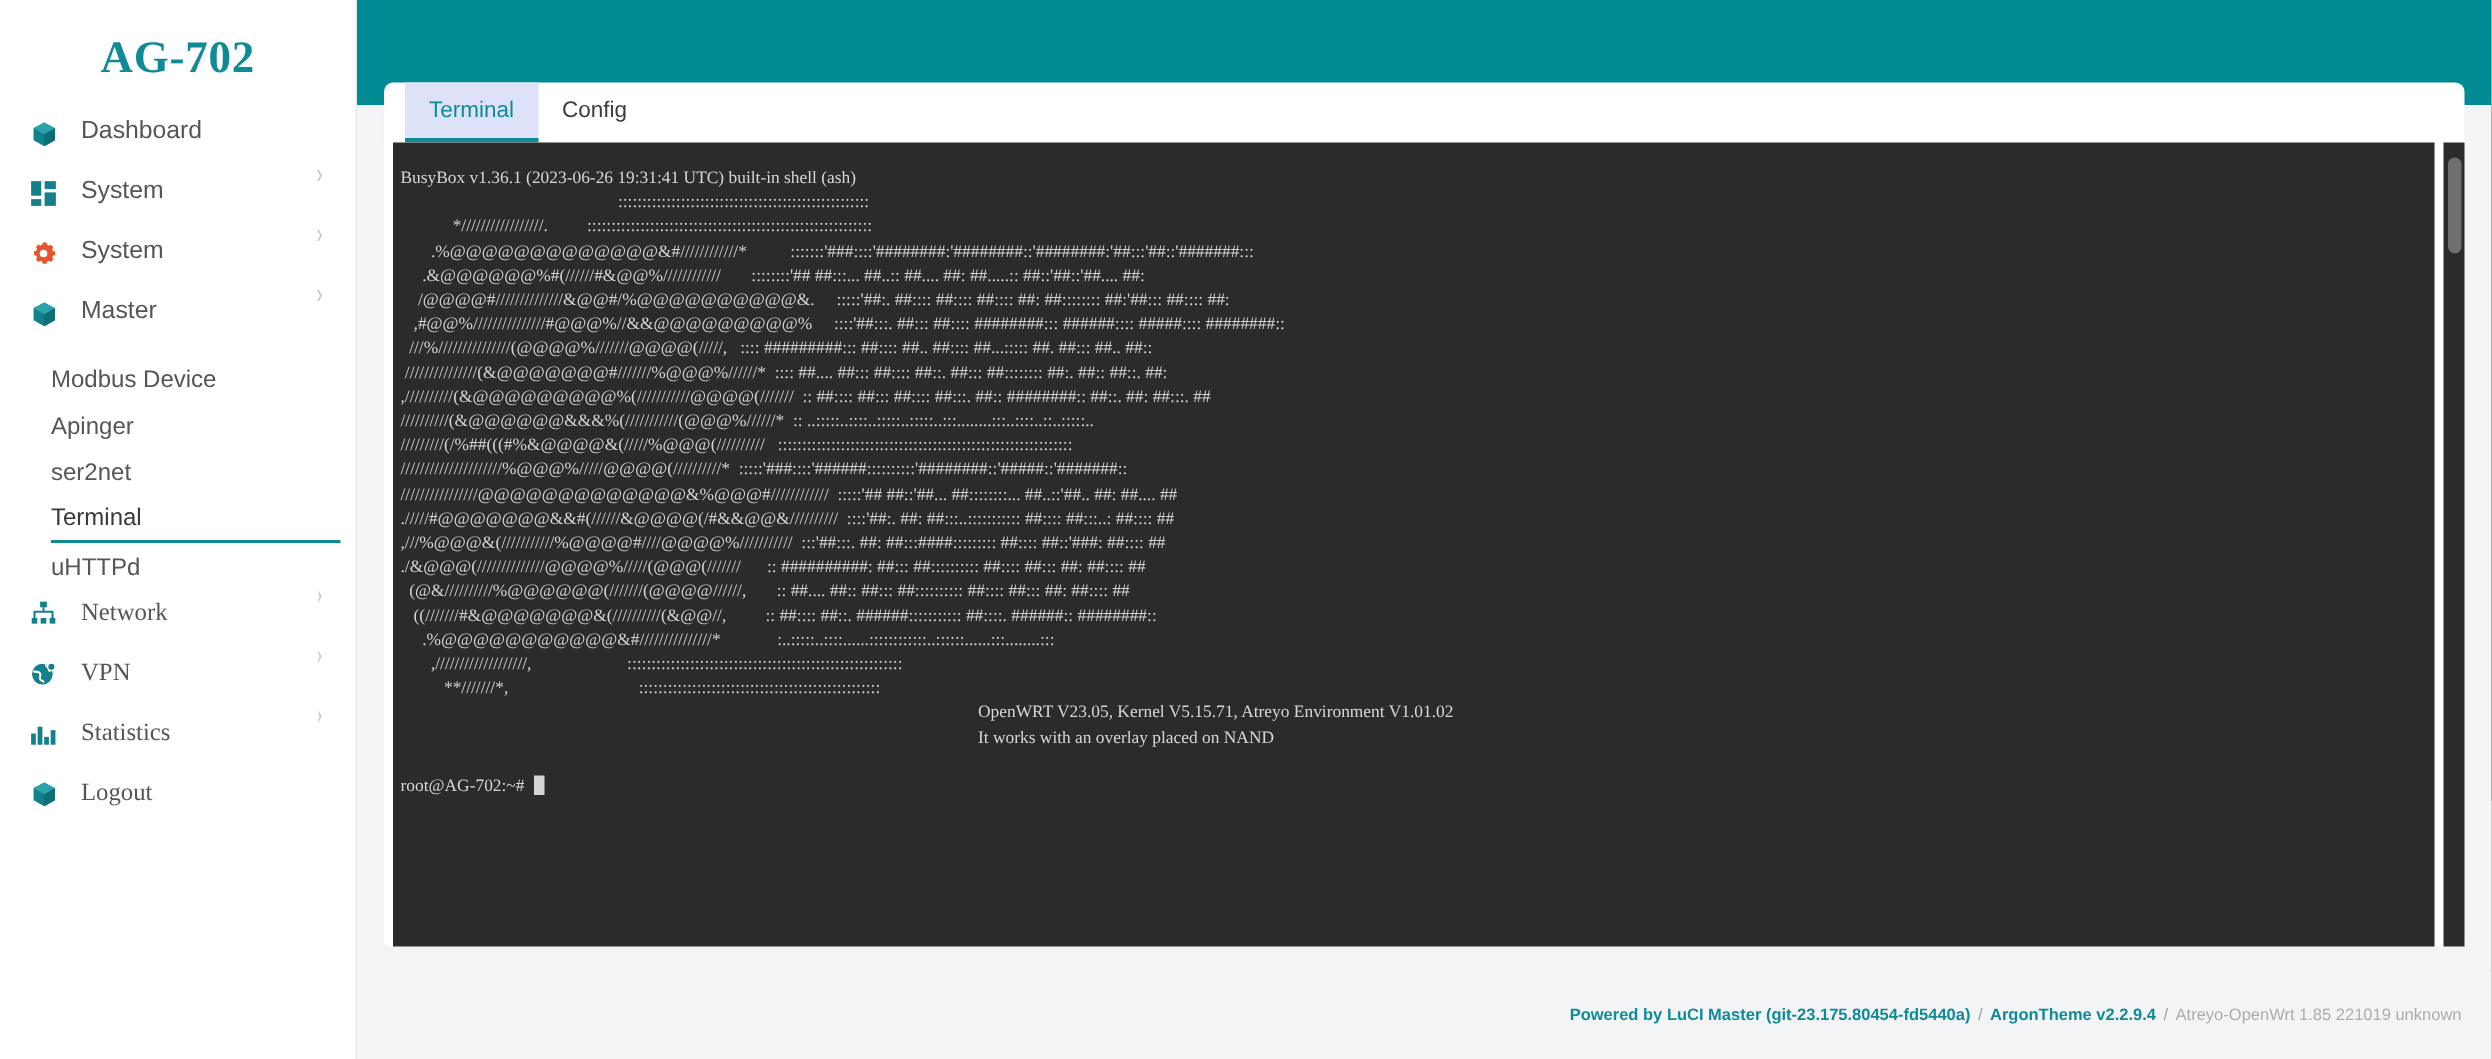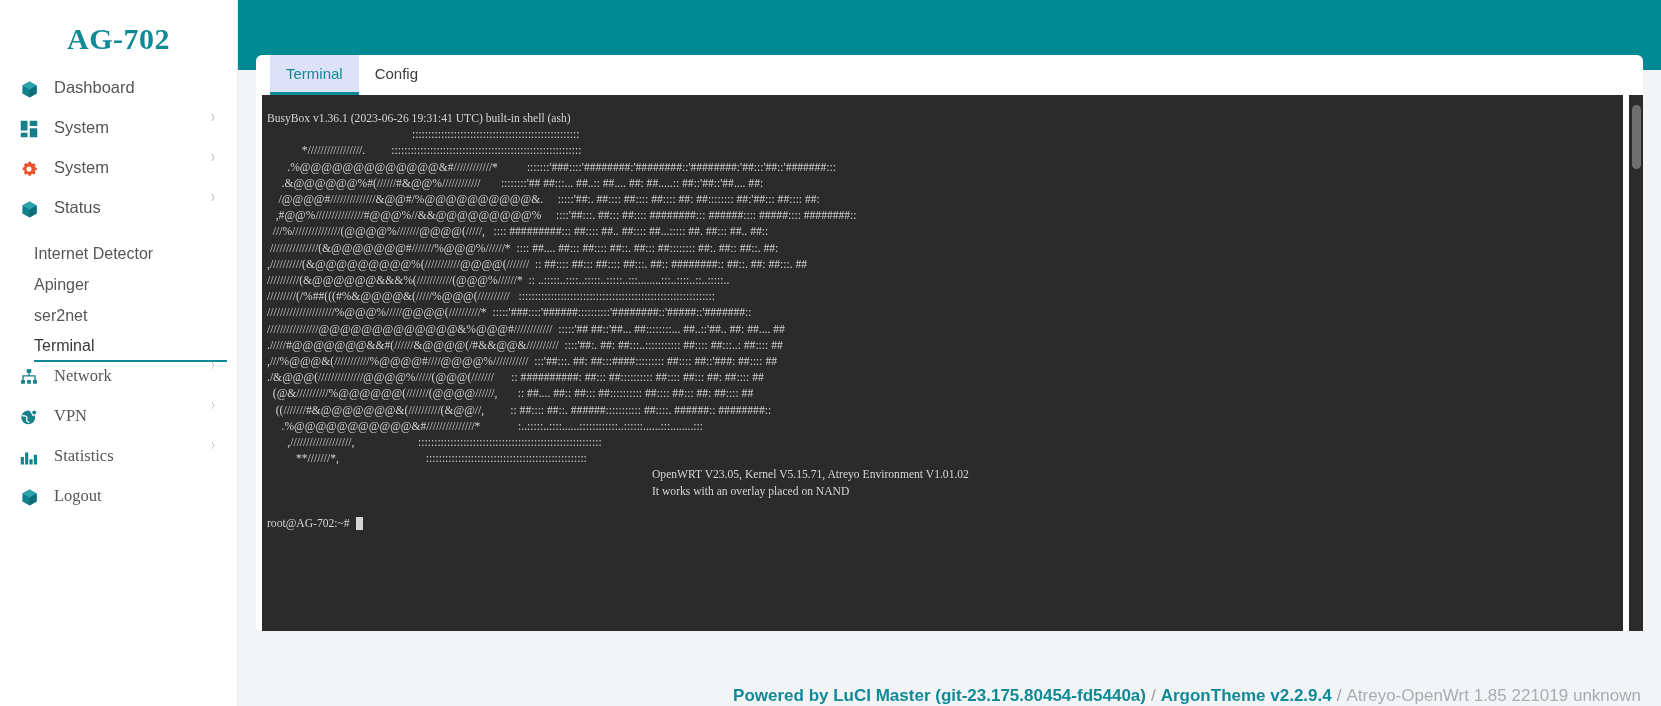--- a/index.html
+++ b/index.html
@@ -241,7 +241,7 @@
               <path d="M12 12v10l9-5V7z" fill="#0d6e78"></path>
             </svg>
         </span>
-        <span class="lbl">Status</span>
+        <span class="lbl">Master</span>
         <span class="caret">›</span>
       </div>
 

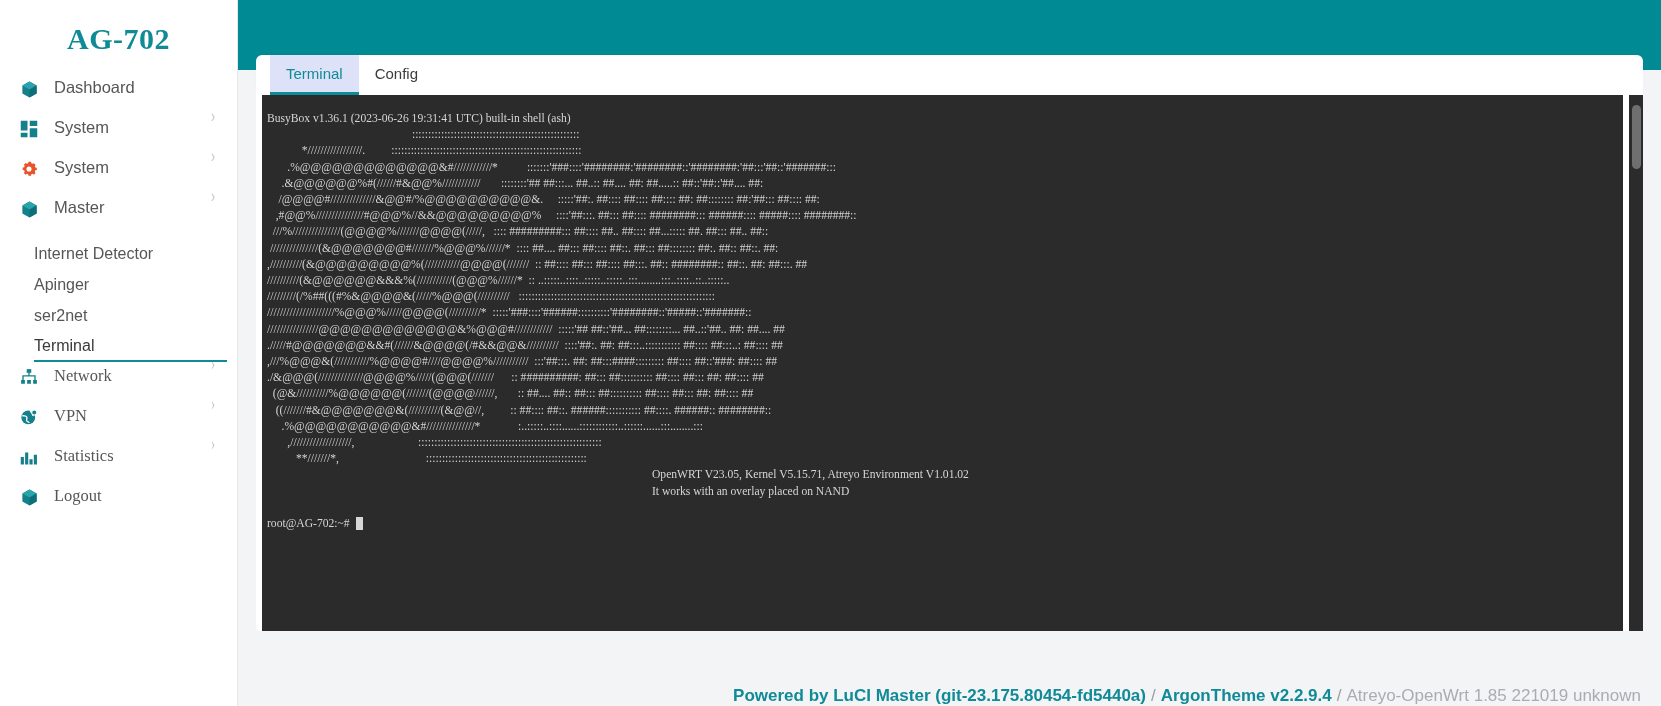--- a/index.html
+++ b/index.html
@@ -248,6 +248,9 @@
     </nav>
 
     <div class="subnav">
+      <div class="sub-item">
+        <span>Modbus Device</span>
+      </div>
       <div class="sub-item">
         <span>Internet Detector</span>
       </div>

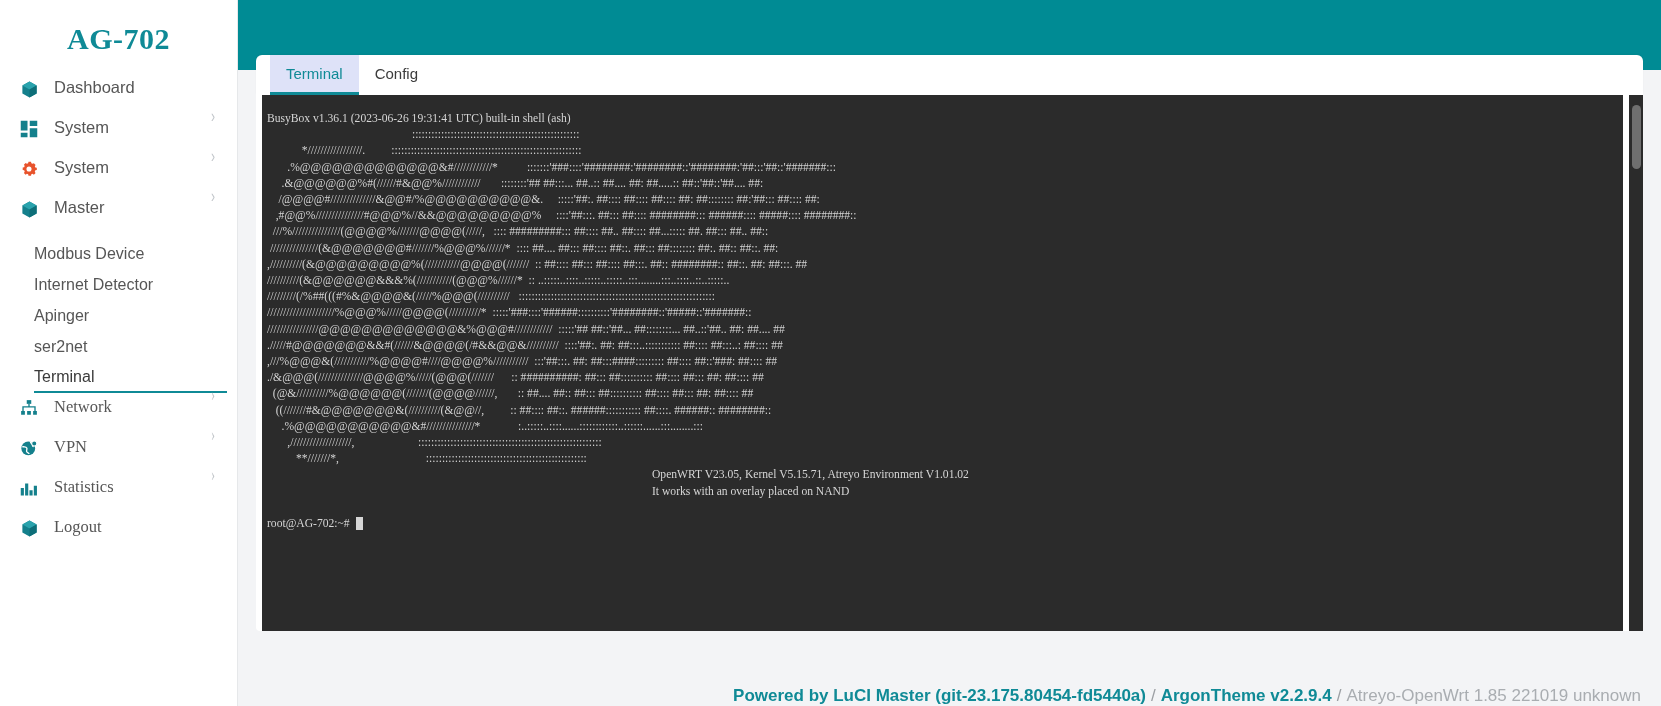--- a/index.html
+++ b/index.html
@@ -250,9 +250,6 @@
     <div class="subnav">
       <div class="sub-item">
         <span>Modbus Device</span>
-      </div>
-      <div class="sub-item">
-        <span>Internet Detector</span>
       </div>
       <div class="sub-item">
         <span>Apinger</span>

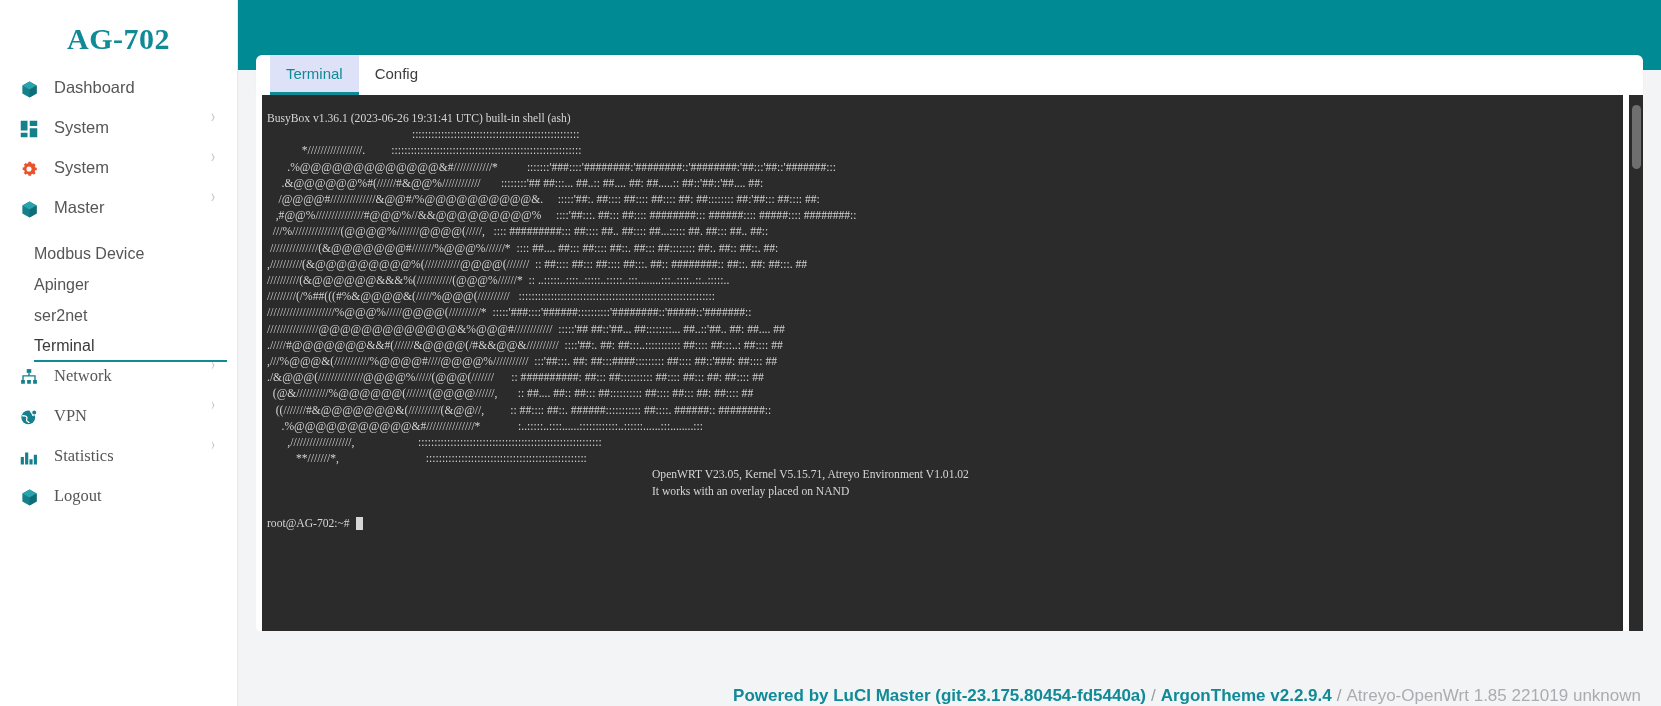--- a/index.html
+++ b/index.html
@@ -259,6 +259,9 @@
       </div>
       <div class="sub-item current">
         <span>Terminal</span>
+      </div>
+      <div class="sub-item">
+        <span>uHTTPd</span>
       </div>
     </div>
 

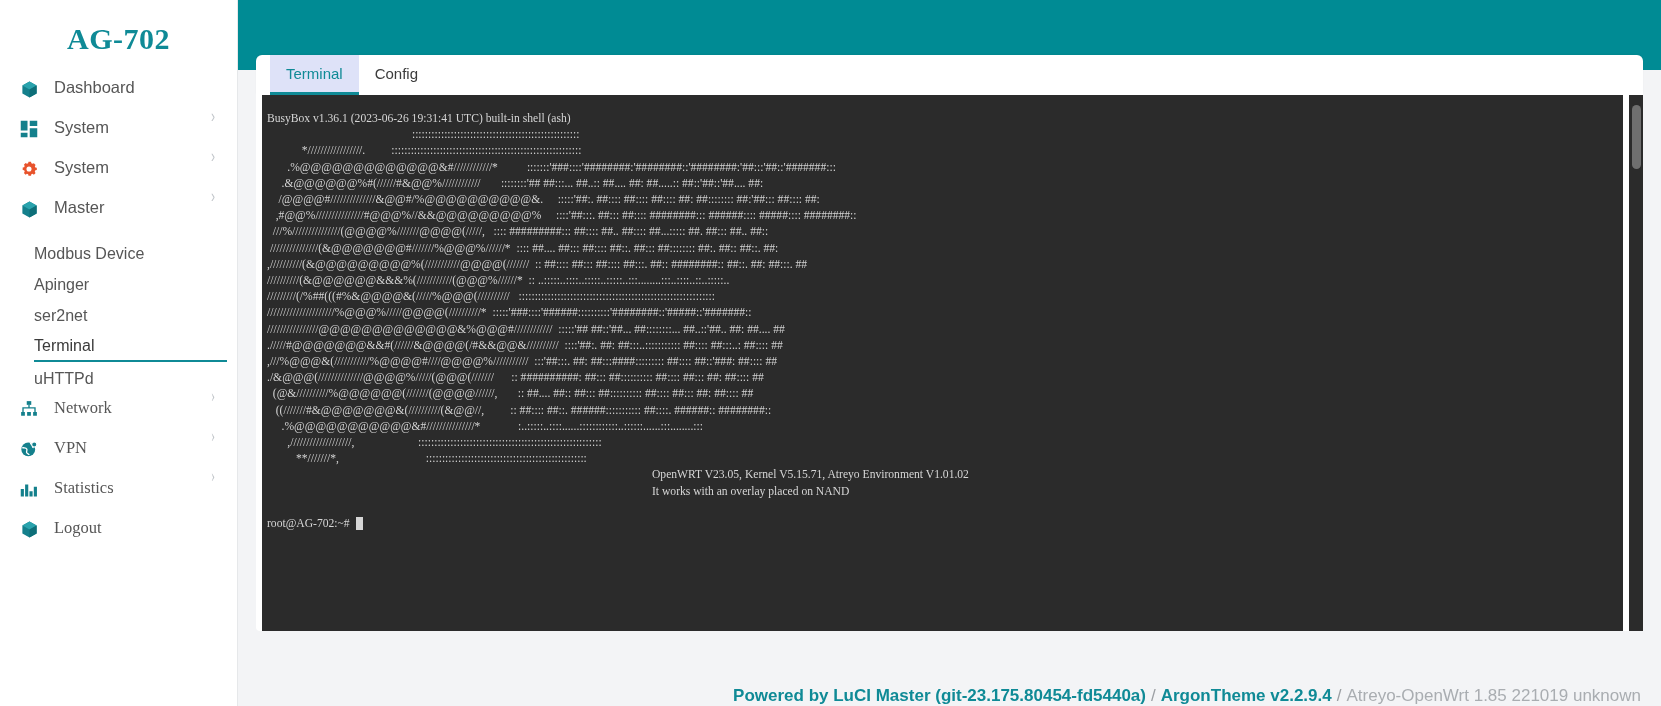--- a/index.html
+++ b/index.html
@@ -173,10 +173,10 @@
     left: 10px; right: 0; bottom: 0;
     height: 58px;
     display: flex;
-    align-items: flex-end;
+    align-items: center;
     justify-content: flex-end;
     padding-right: 20px;
-    font-size: 17px;
+    font-size: 11px;
     color: #9b9fa3;
     background: #f3f4f6;
   }

